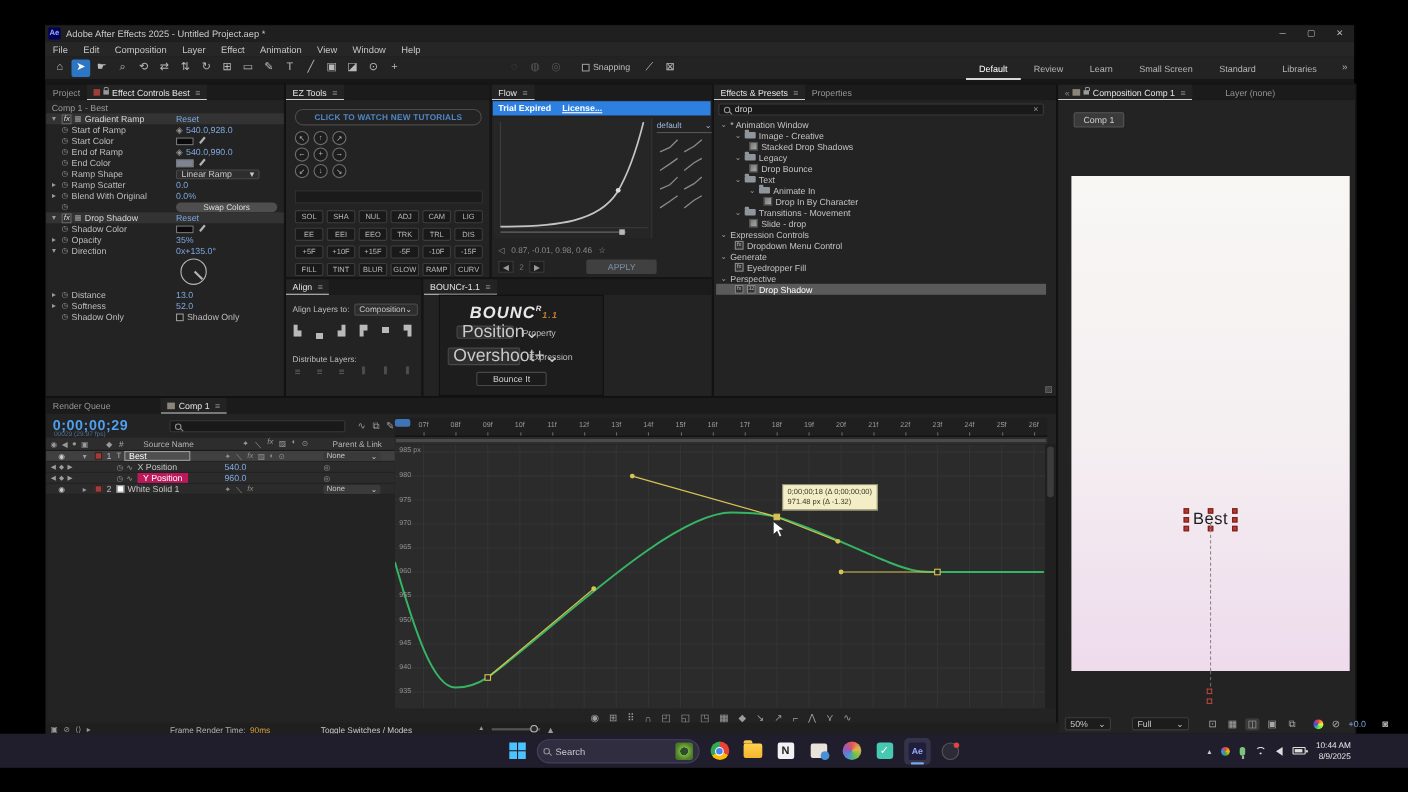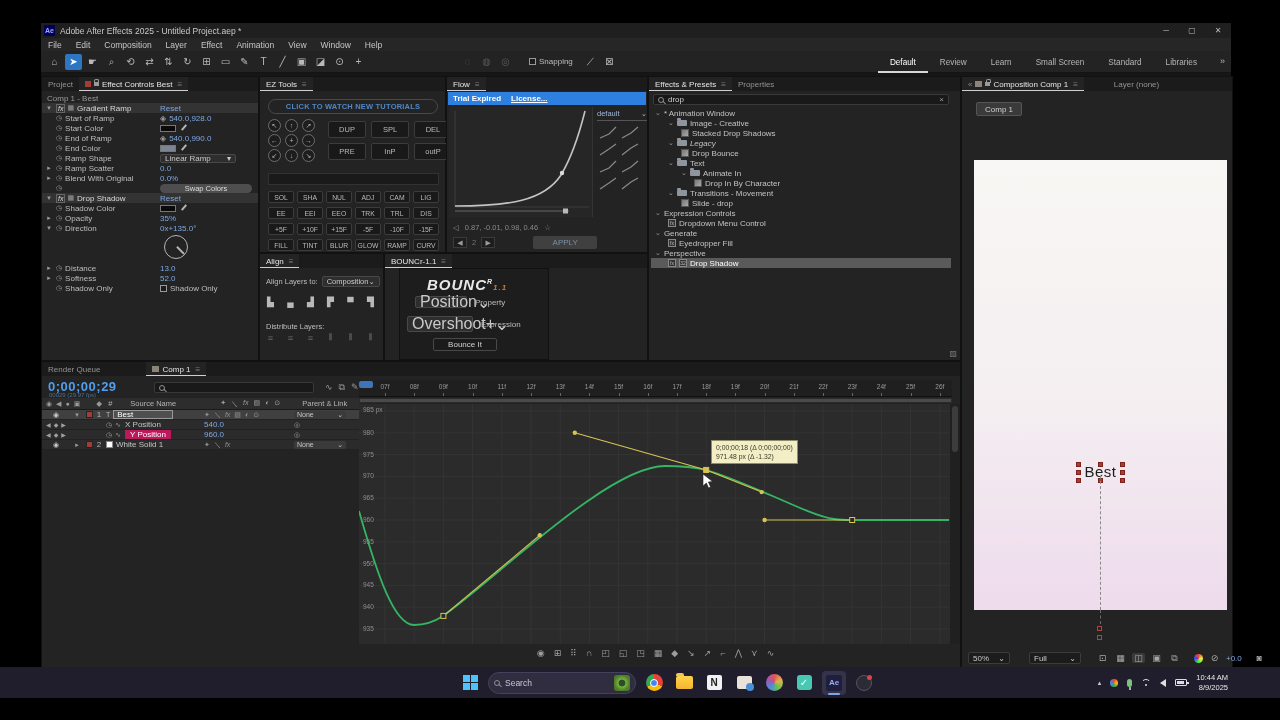--- a/index.html
+++ b/index.html
@@ -360,14 +360,6 @@
         <div class="circ">↙</div>
         <div class="circ">↓</div>
         <div class="circ">↘</div>
-      </div>
-    <div id="eztop" style="position:absolute;left:68px;top:44px;display:grid;grid-template-columns:repeat(3,38px);grid-gap:5px 5px">
-        <div class="ezbtn" style="height: 17px; font-size: 7.5px;">DUP</div>
-        <div class="ezbtn" style="height: 17px; font-size: 7.5px;">SPL</div>
-        <div class="ezbtn" style="height: 17px; font-size: 7.5px;">DEL</div>
-        <div class="ezbtn" style="height: 17px; font-size: 7.5px;">PRE</div>
-        <div class="ezbtn" style="height: 17px; font-size: 7.5px;">InP</div>
-        <div class="ezbtn" style="height: 17px; font-size: 7.5px;">outP</div>
       </div>
     <div style="position:absolute;left:8px;top:96px;width:171px;height:12px;background:#1a1a1a;border:1px solid #323232"></div>
     <div id="ezgrid" style="position:absolute;left:8px;top:114px;display:grid;grid-template-columns:repeat(6,26px);grid-gap:4px 3px">

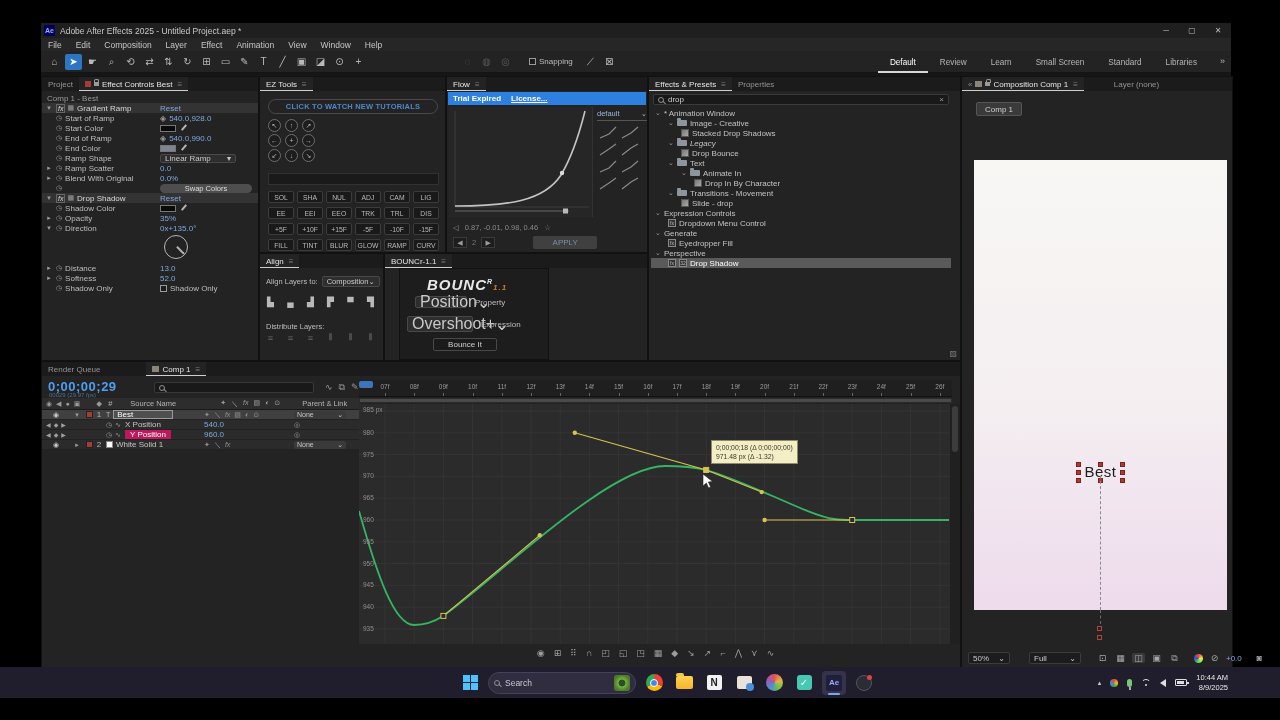--- a/index.html
+++ b/index.html
@@ -483,7 +483,7 @@
           <span class="pre-ic"></span>
           <span>Stacked Drop Shadows</span>
         </div>
-        <div class="trow" style="padding-left: 17px; font-style: italic;">
+        <div class="trow" style="padding-left: 17px;">
           <span style="color: rgb(154, 154, 154); font-size: 7px; margin-right: 3px;">⌄</span>
           <span class="fold"></span>
           <span>Legacy</span>

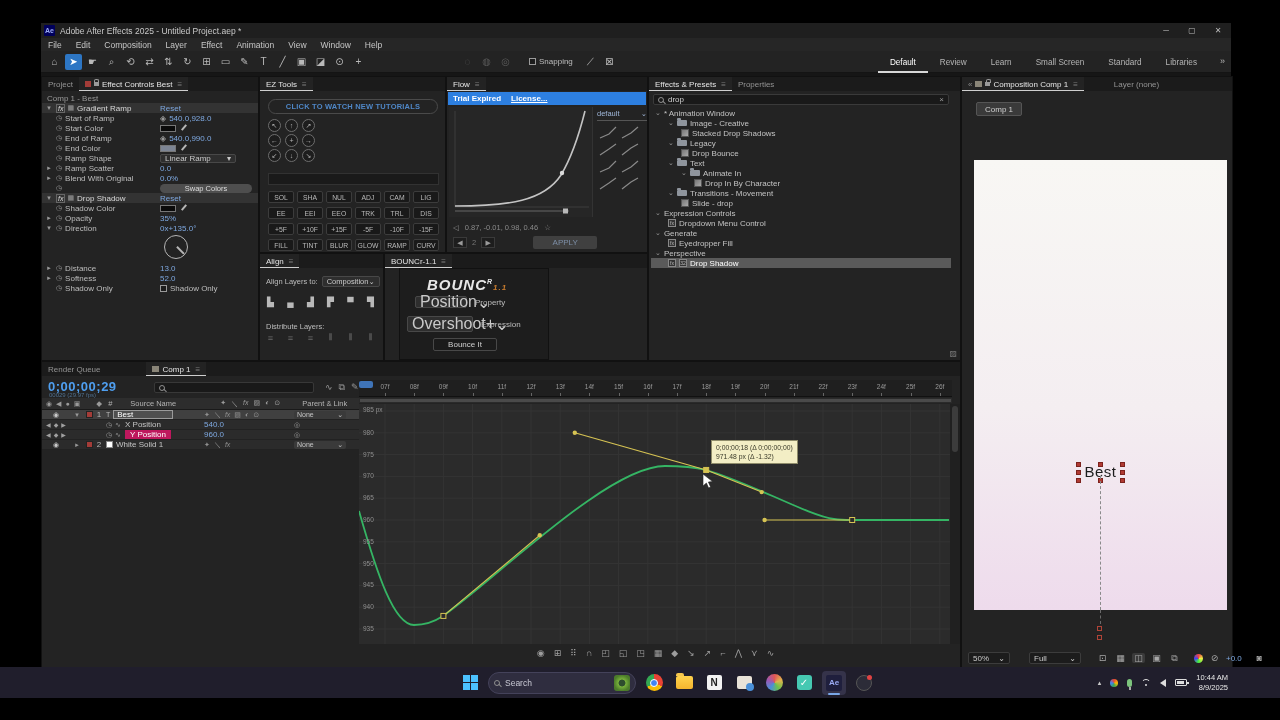--- a/index.html
+++ b/index.html
@@ -892,6 +892,24 @@
         <span>⋎</span>
         <span>∿</span>
       </div>
+    <div id="tl-status">
+      <span style="margin-left:4px;display:flex;gap:5px;color:#9a9a9a;font-size:7px">
+        <span>▣</span>
+        <span>⊘</span>
+        <span>⟨⟩</span>
+        <span>▸</span>
+      </span>
+      <span style="margin-left:72px">Frame Render Time:</span>
+      <span style="margin-left:4px;color:#d9a13c">90ms</span>
+      <span style="margin-left:46px;color:#c9c9c9">Toggle Switches / Modes</span>
+      <span style="margin-left:60px;display:flex;align-items:center;gap:6px">
+        <span style="color:#9a9a9a;font-size:6px">▲</span>
+        <span style="width:44px;height:2px;background:#555;position:relative;display:inline-block">
+          <span style="position:absolute;right:2px;top:-3px;width:7px;height:7px;border:1px solid #bbb;border-radius:50%;background:#2a2a2a;display:inline-block"></span>
+        </span>
+        <span style="color:#9a9a9a;font-size:8px">▲</span>
+      </span>
+    </div>
   </div>
 </div>
 

